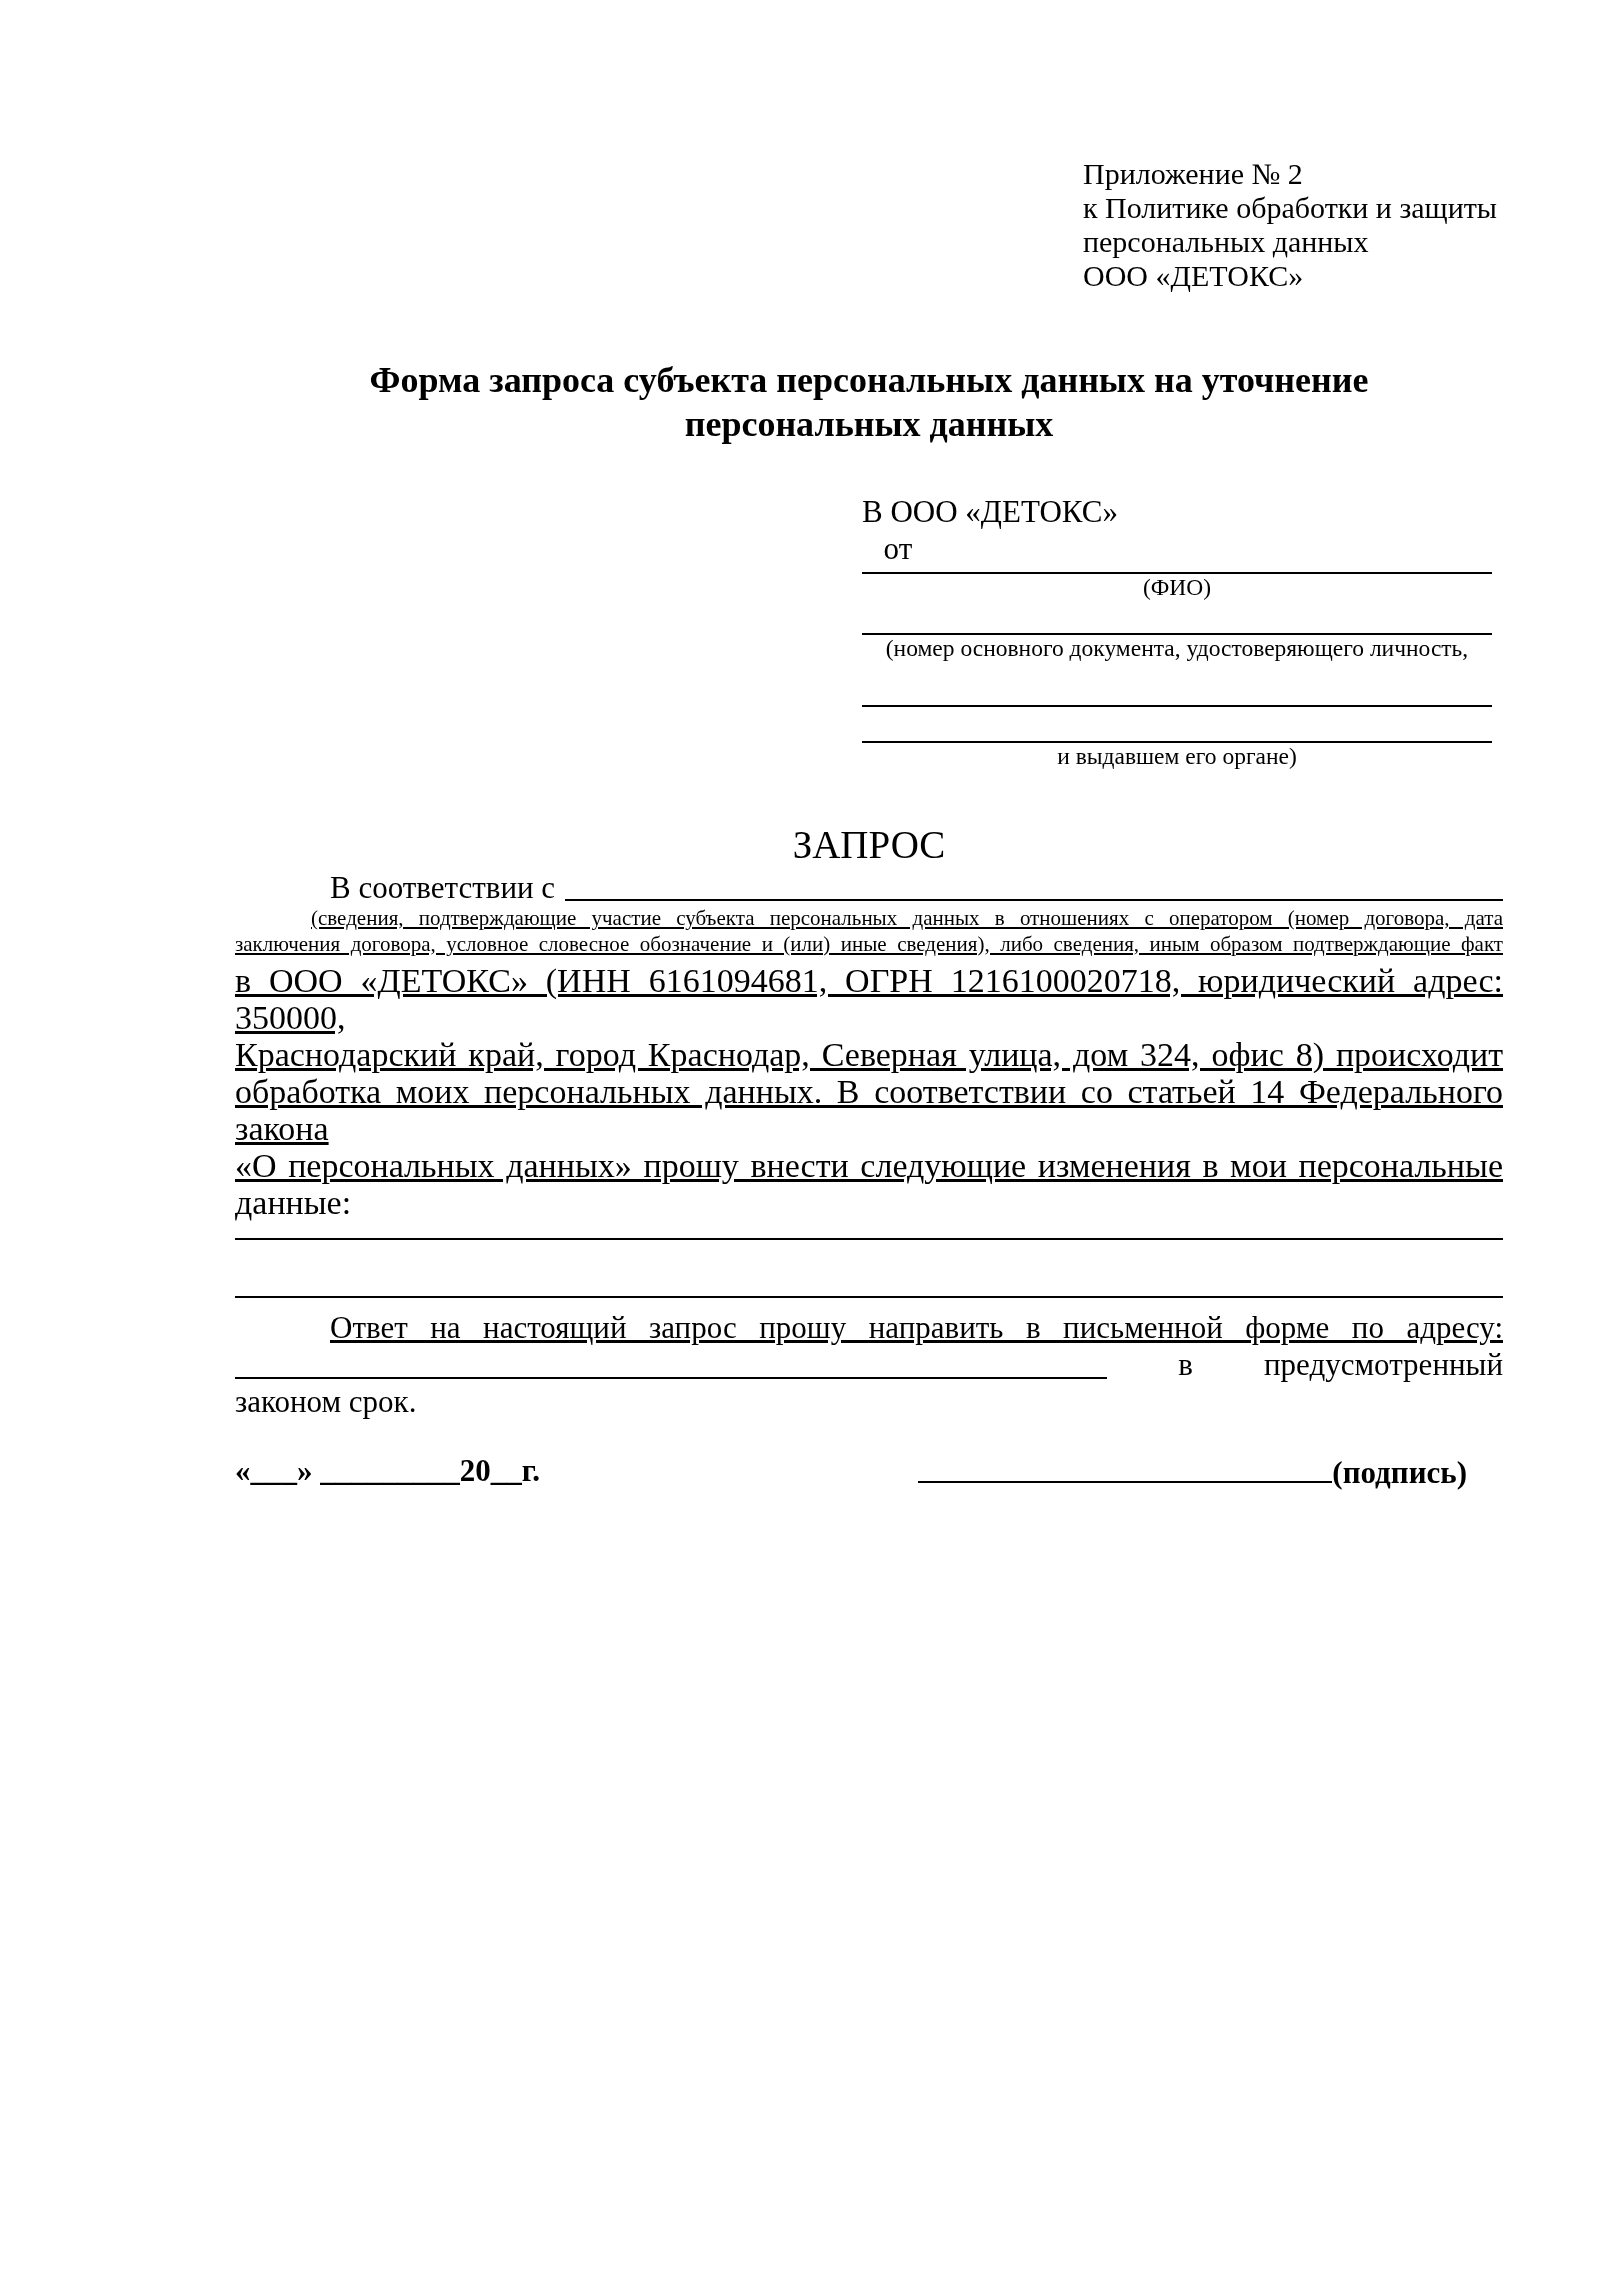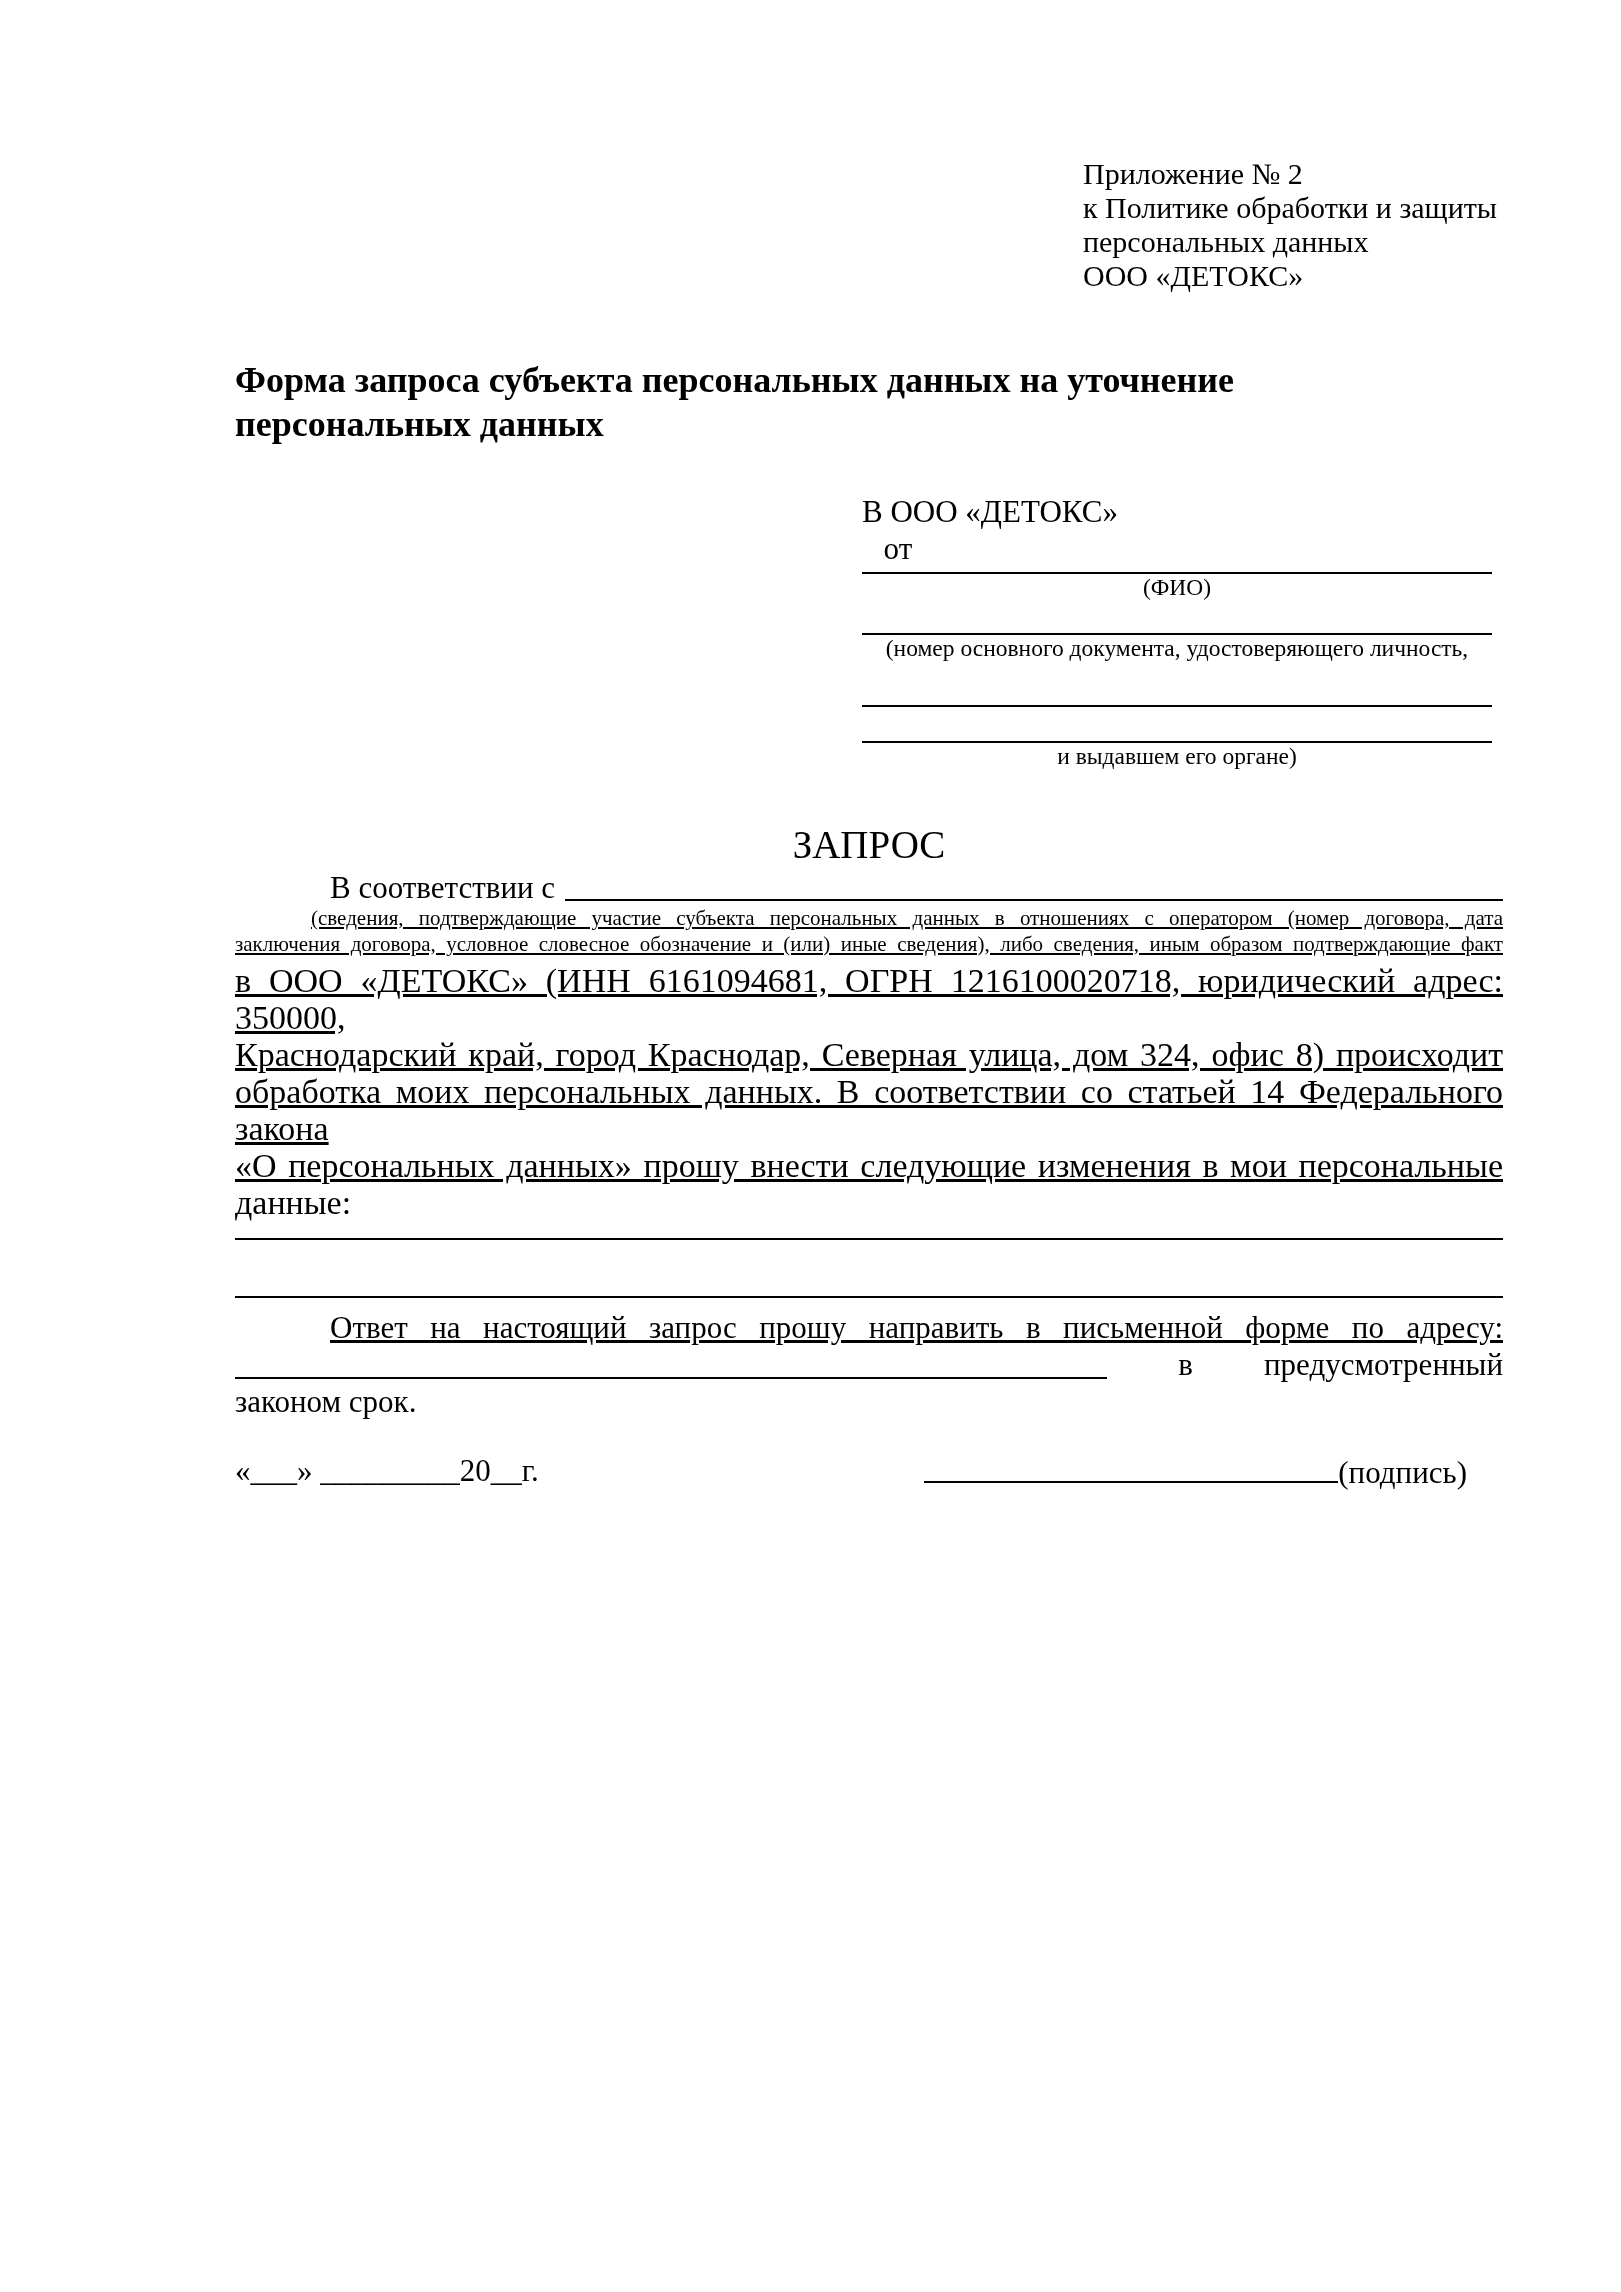--- a/index.html
+++ b/index.html
@@ -18,7 +18,7 @@
   .hdr { margin-top: 157px; margin-left: 848px; font-size: 30px; line-height: 34px; }
 
   
-  .title { margin-top: 65px; font-weight: bold; font-size: 36px; line-height: 44px; }
+  .title { margin-top: 65px; text-align: center; font-weight: bold; font-size: 36px; line-height: 44px; }
 
   
   .addr { margin-top: 47px; margin-left: 627px; width: 630px; font-size: 31px; line-height: 37px; }

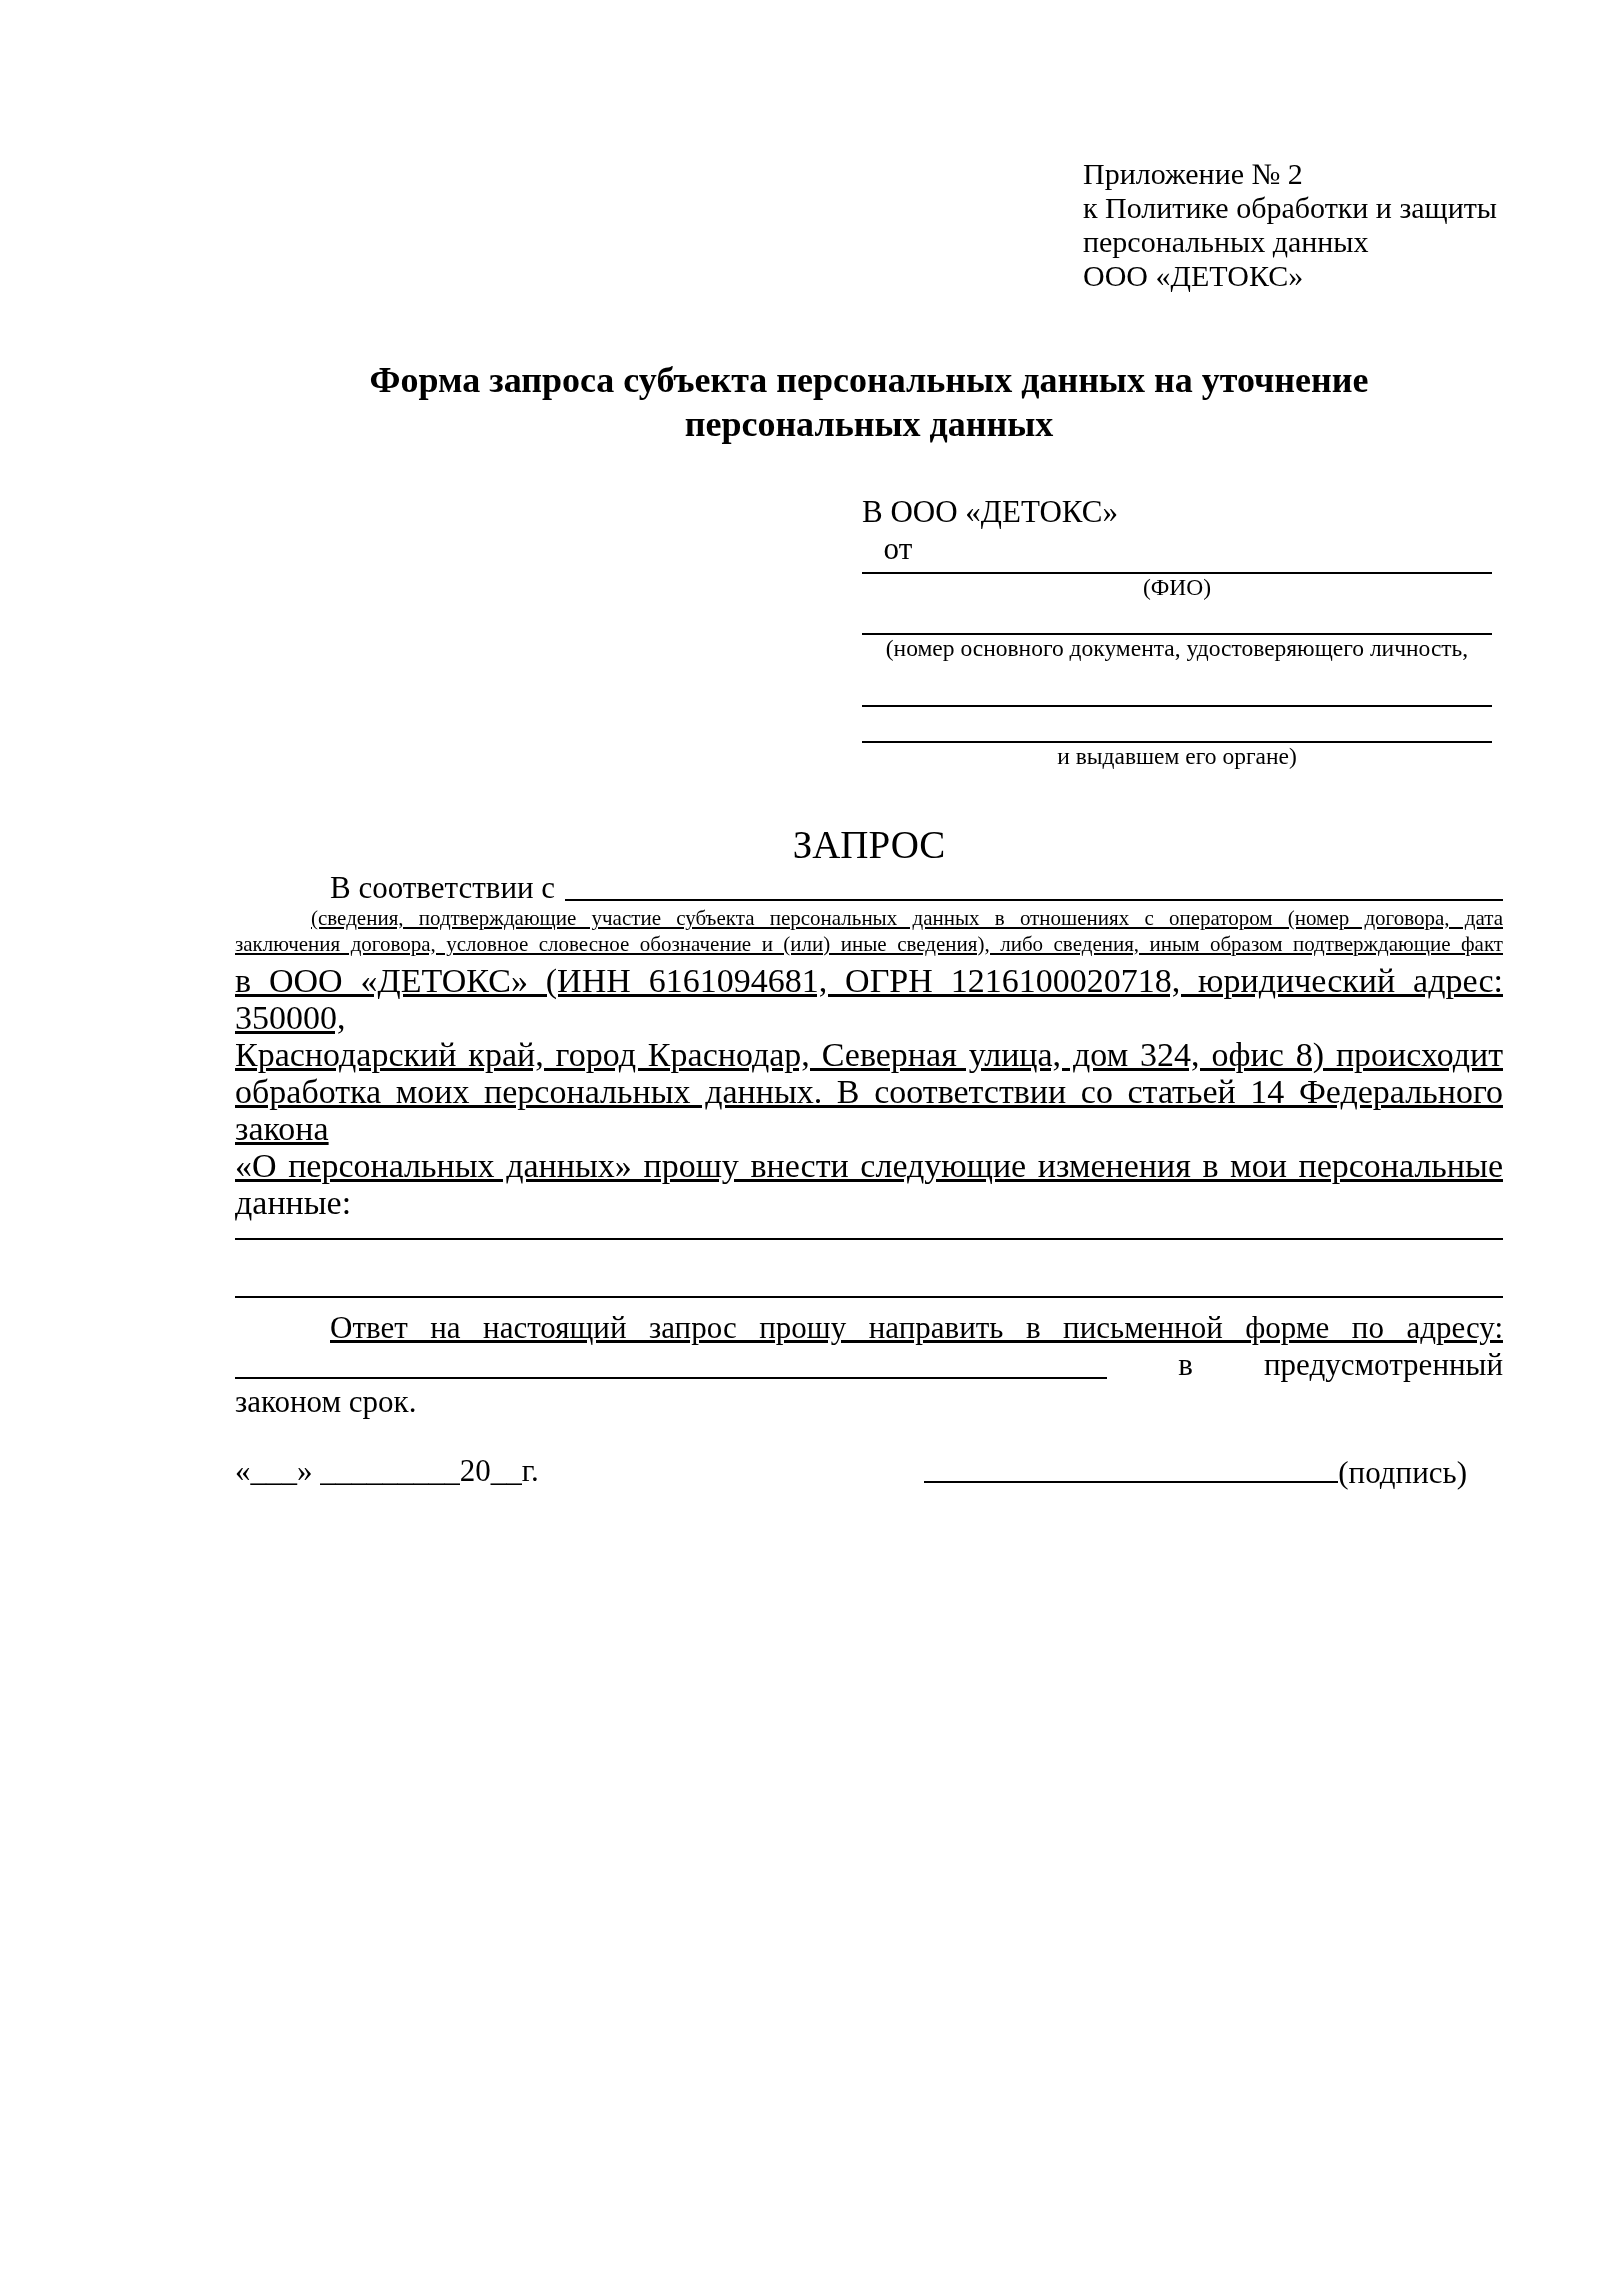--- a/index.html
+++ b/index.html
@@ -57,7 +57,7 @@
   .fill2 { width: 872px; border-bottom: 2px solid #000; margin-bottom: 4.9px; }
 
   
-  .footer-row { margin-top: 32px; display: flex; justify-content: space-between; font-size: 31px; line-height: 37px; }
+  .footer-row { margin-top: 32px; display: flex; justify-content: space-between; font-size: 31px; line-height: 37px; font-weight: bold; }
   .sig { margin-right: 36px; white-space: nowrap; }
   .sigline { display: inline-block; width: 414px; height: 29px; border-bottom: 2px solid #000; }
 </style>

